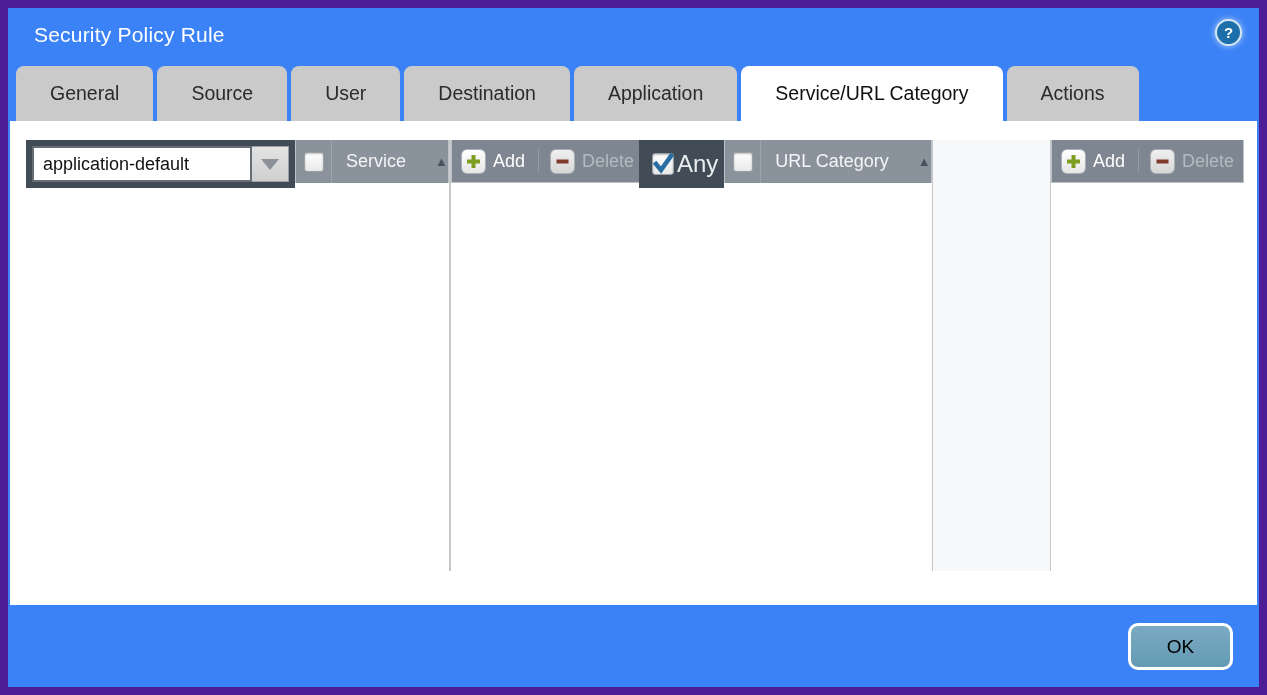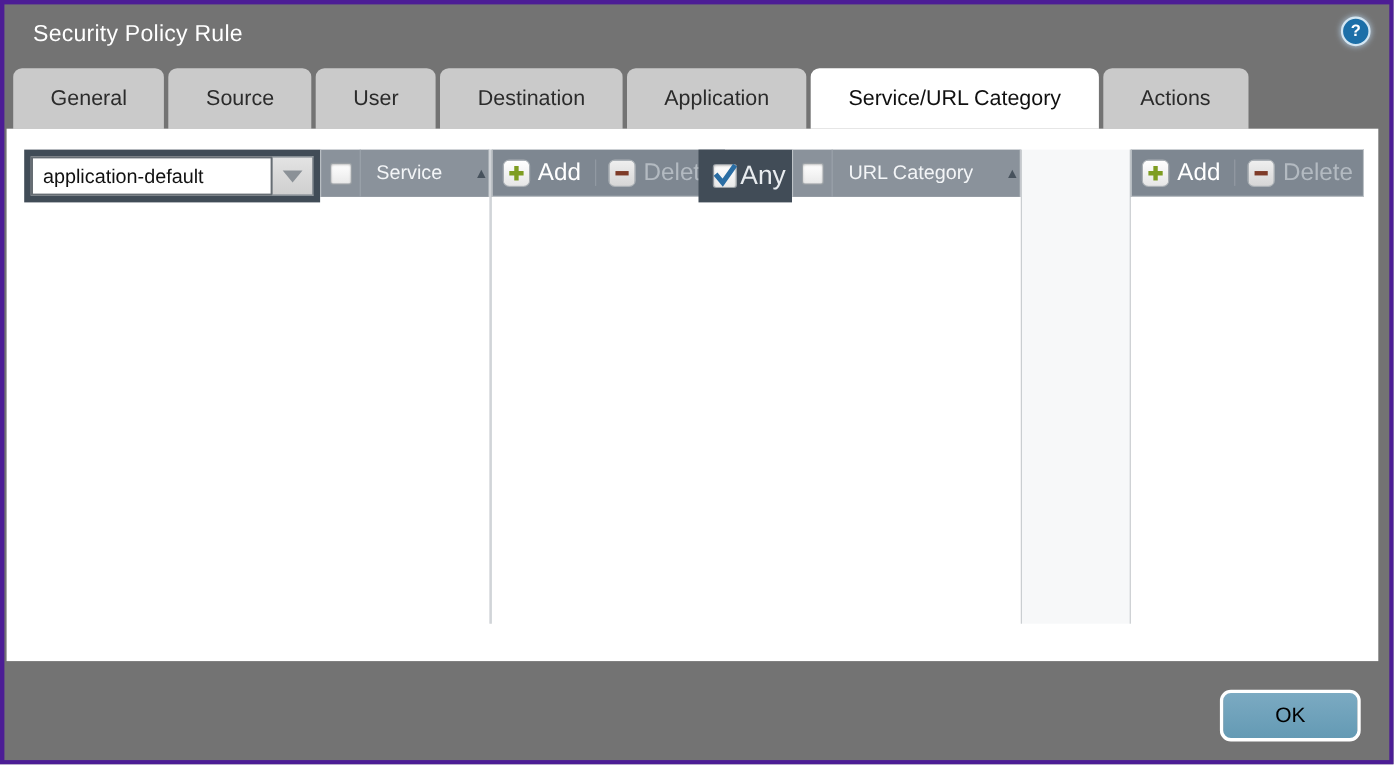--- a/index.html
+++ b/index.html
@@ -8,7 +8,7 @@
 
   .dialog {
     position:relative; width:1267px; height:695px;
-    background:#737373; border:4px solid #4c1d95; overflow:hidden;
+    background:#3b82f6; border:8px solid #4c1d95; overflow:hidden;
   }
 
   

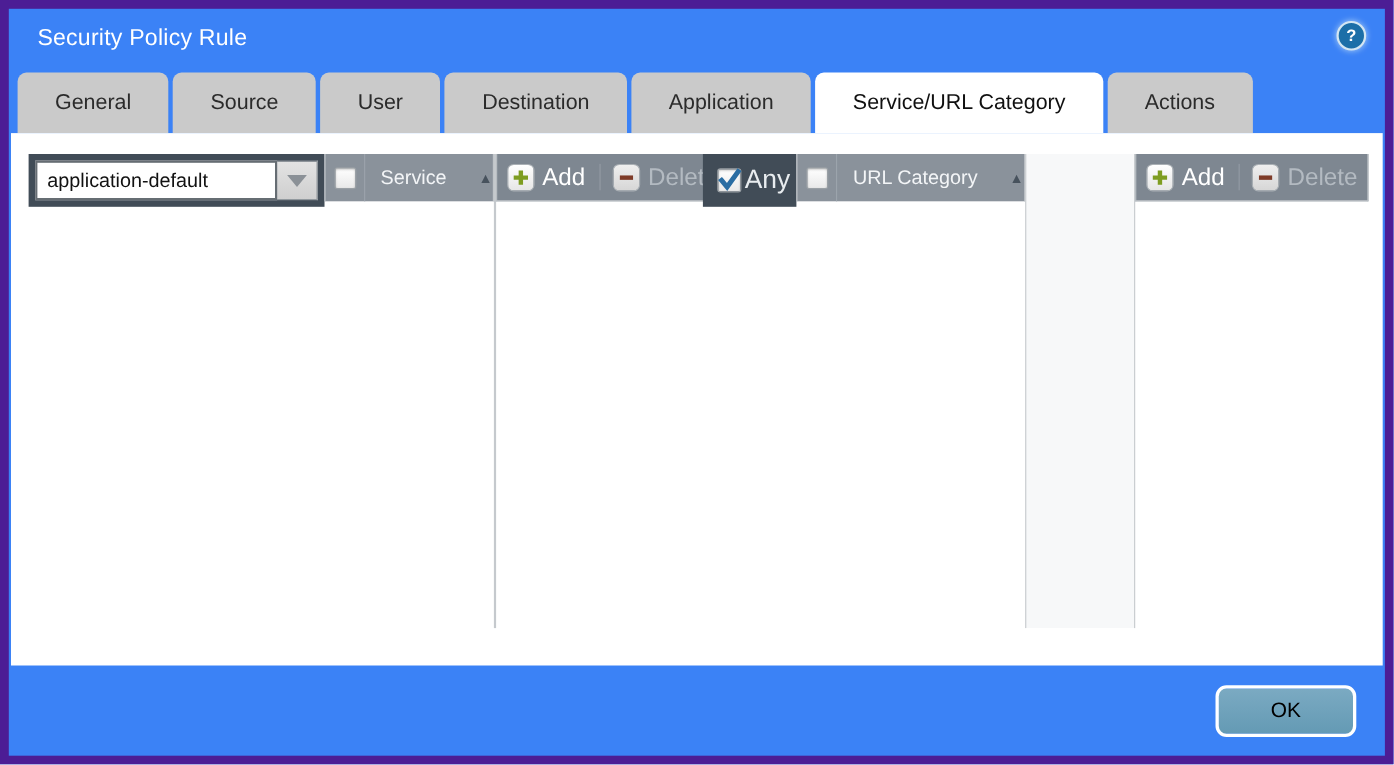--- a/index.html
+++ b/index.html
@@ -111,7 +111,7 @@
     background:linear-gradient(#ffffff,#e6e6e6);
     display:flex; align-items:center; justify-content:center;
   }
-  .tool-label { font-size:22px; color:#ffffff; }
+  .tool-label { font-size:18px; color:#ffffff; }
   .tool-btn.disabled { cursor:default; }
   .tool-btn.disabled .tool-icon { background:linear-gradient(#efefef,#d6d6d6); }
   .tool-btn.disabled .tool-label { color:#B3BAC1; }

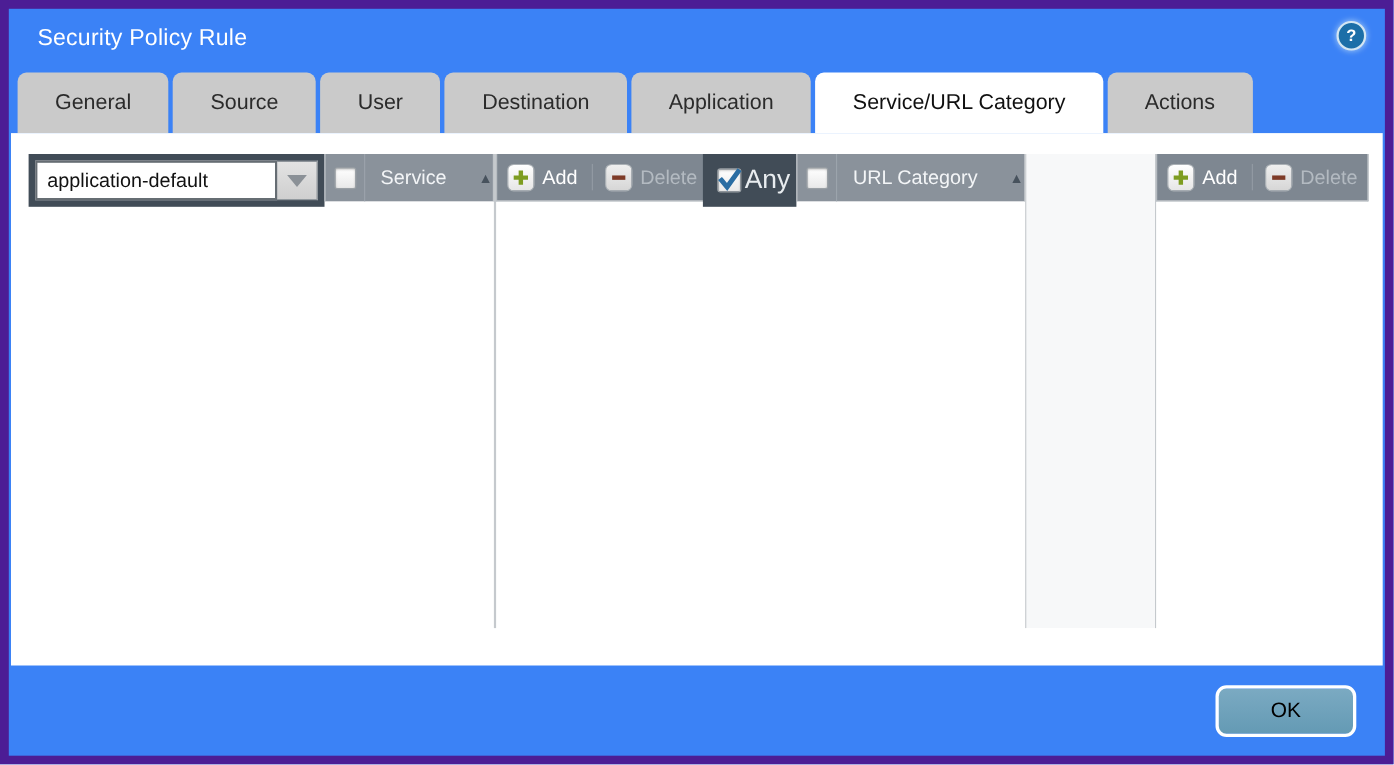--- a/index.html
+++ b/index.html
@@ -122,7 +122,7 @@
     position:absolute; bottom:17px; right:26px; display:flex; gap:13px;
   }
   .dlg-btn {
-    width:128px; height:47px; border:3px solid #ffffff; border-radius:10px;
+    width:105px; height:47px; border:3px solid #ffffff; border-radius:10px;
     font-size:19px; color:#000; font-family:"Liberation Sans",sans-serif;
     display:flex; align-items:center; justify-content:center; cursor:pointer;
   }

